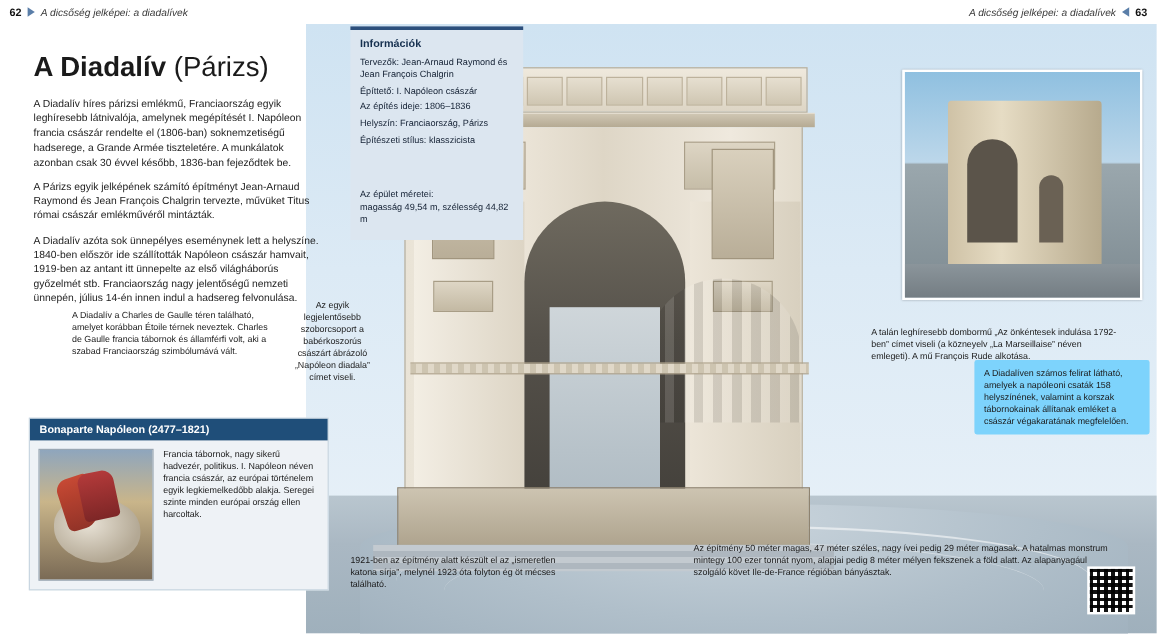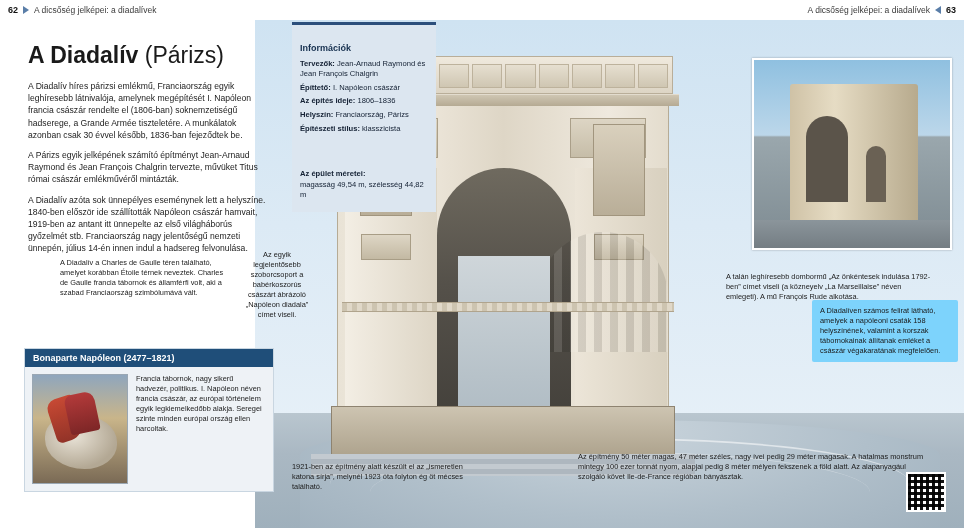--- a/index.html
+++ b/index.html
@@ -24,7 +24,7 @@
   .pgnum { font-weight:bold; font-size:9px; color:#111; }
   .tri-right { width:0;height:0;border-left:6px solid #5a7ea8;border-top:4px solid transparent;border-bottom:4px solid transparent; }
   .tri-left { width:0;height:0;border-right:6px solid #5a7ea8;border-top:4px solid transparent;border-bottom:4px solid transparent; }
-  .hdr-title { font-size:8.5px; }
+  .hdr-title { font-size:8.5px;font-style:italic; }
 
   
   .scene {

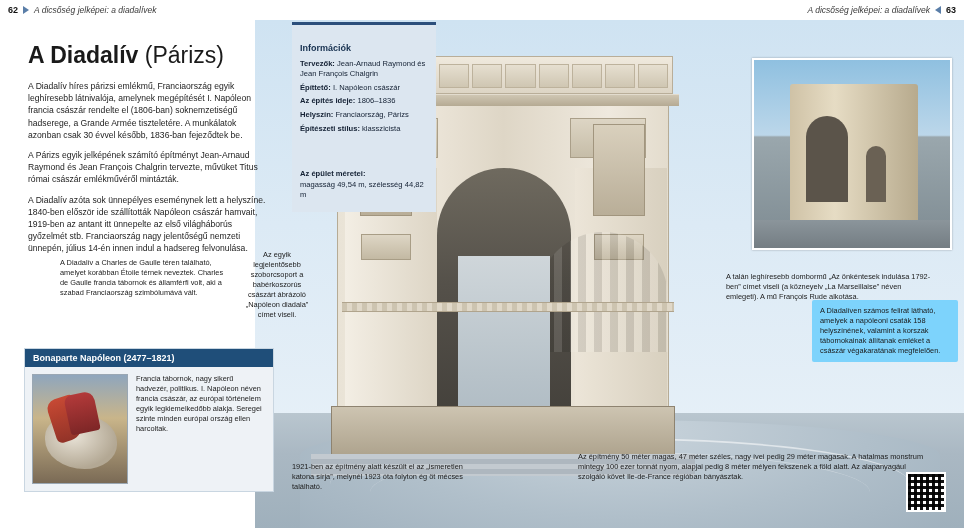--- a/index.html
+++ b/index.html
@@ -177,7 +177,7 @@
     padding:6px 8px 8px 8px;
     font-size:7.6px; line-height:10.6px; color:#132033;
   }
-  .infobox h4 { margin:12px 0 5px 0; font-size:9px; color:#16304f; }
+  .infobox h4 { margin:0 0 5px 0; font-size:9px; color:#16304f; }
   .infobox .row { margin-bottom:3px; }
   .infobox .k { font-weight:bold;margin-top:35px; }
 

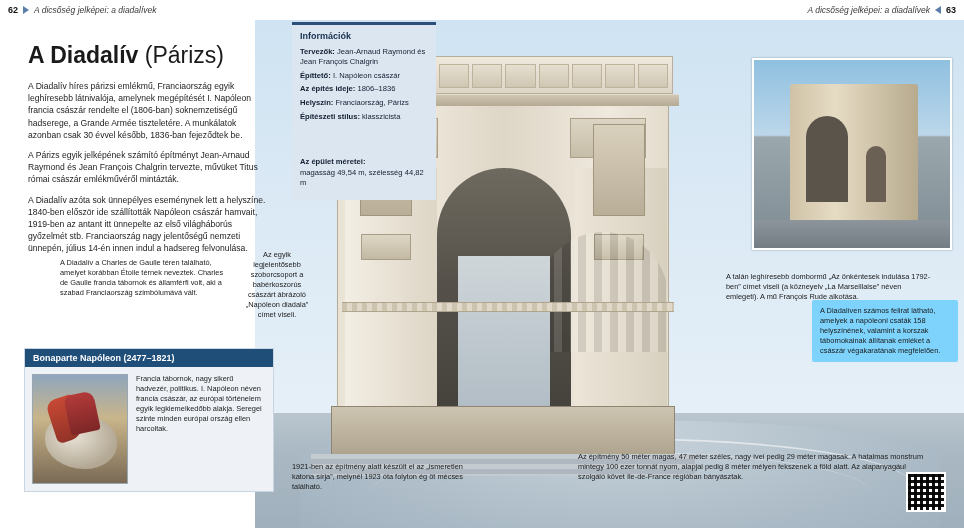--- a/index.html
+++ b/index.html
@@ -179,7 +179,7 @@
   }
   .infobox h4 { margin:0 0 5px 0; font-size:9px; color:#16304f; }
   .infobox .row { margin-bottom:3px; }
-  .infobox .k { font-weight:bold;margin-top:35px; }
+  .infobox .k { font-weight:normal;margin-top:35px; }
 
   
   .callout { position:absolute; font-size:7.4px; line-height:10px; color:#1b1b1b; }

